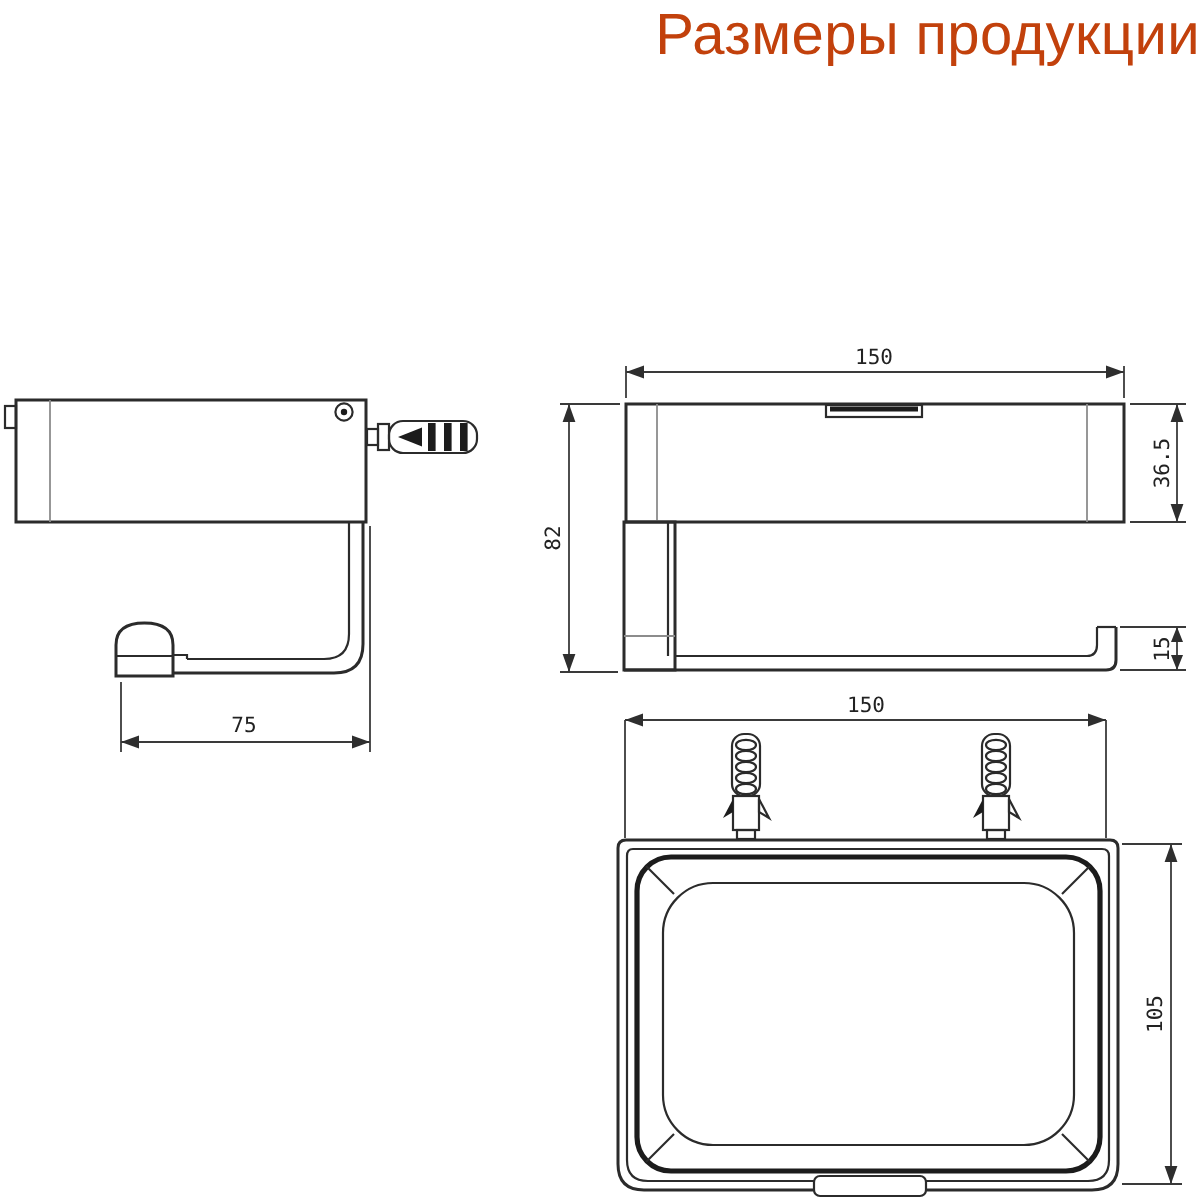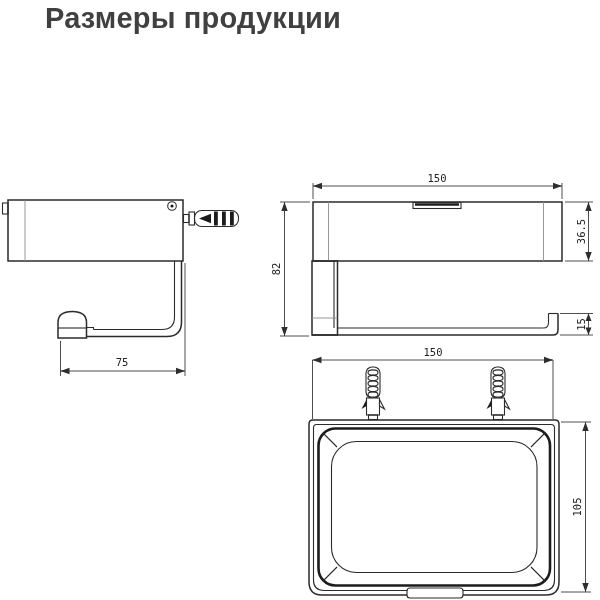--- a/index.html
+++ b/index.html
@@ -8,8 +8,8 @@
     font-family:"Liberation Sans", sans-serif;
   }
   .title{
-    position:absolute;top:2px;left:45px;right:0;text-align:left;
-    font-size:29px;font-weight:700;color:#404040;letter-spacing:0.2px;
+    position:absolute;top:2px;left:45px;right:0;text-align:right;
+    font-size:29px;font-weight:400;color:#c2410c;letter-spacing:0.2px;
   }
   svg{position:absolute;top:0;left:0;}
   .ol{stroke:#2b2b2b;stroke-width:1.5;fill:none;}           

